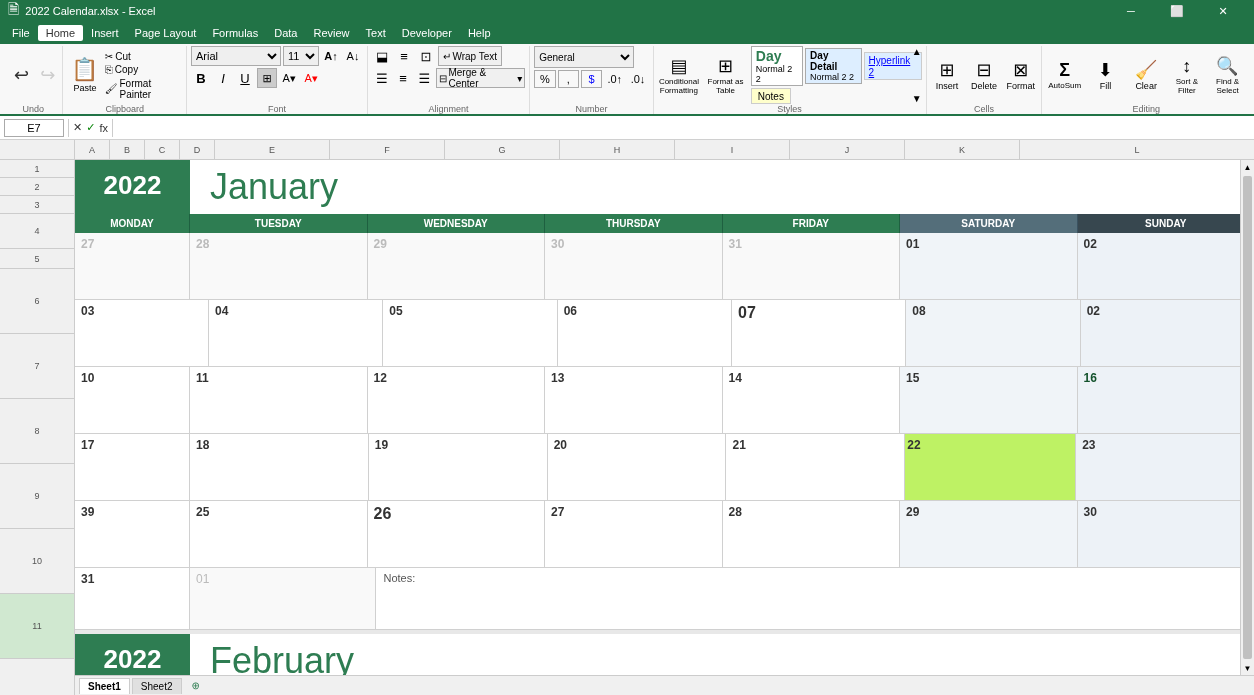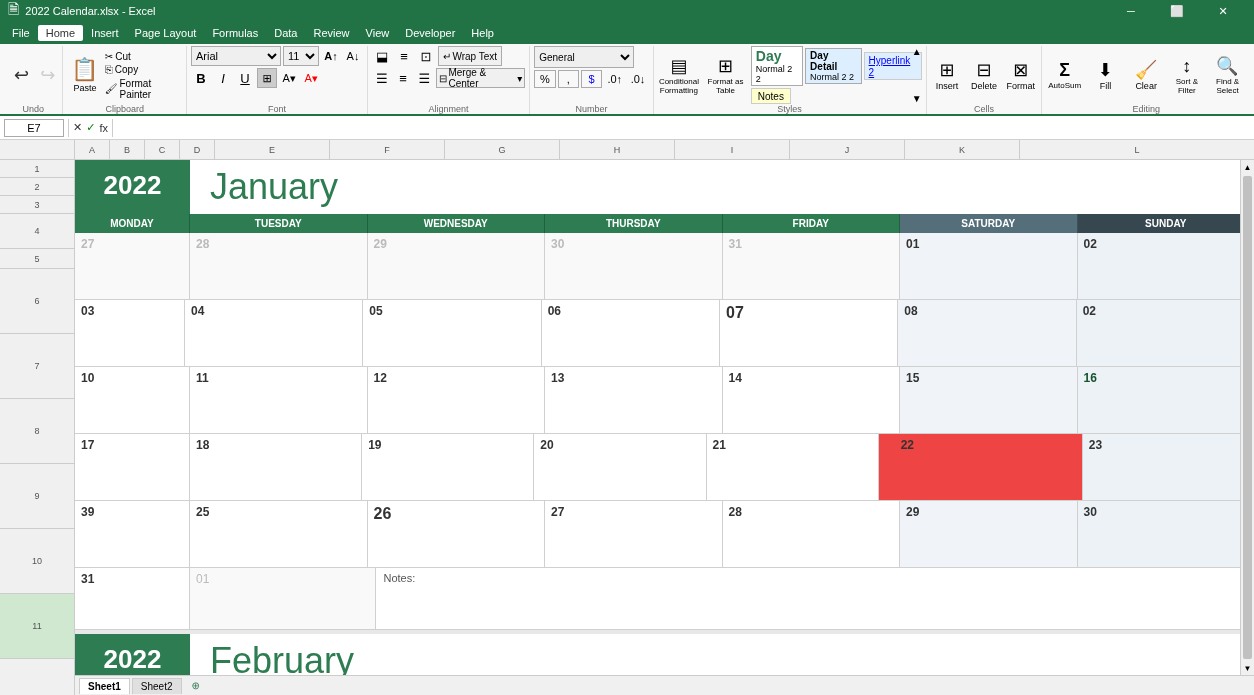--- a/index.html
+++ b/index.html
@@ -33,7 +33,7 @@
     <div style="padding:2px 8px; color:white; font-size:11px; cursor:pointer;">Formulas</div>
     <div style="padding:2px 8px; color:white; font-size:11px; cursor:pointer;">Data</div>
     <div style="padding:2px 8px; color:white; font-size:11px; cursor:pointer;">Review</div>
-    <div style="padding:2px 8px; color:white; font-size:11px; cursor:pointer;">View</div>
+    <div style="padding:2px 8px; color:white; font-size:11px; cursor:pointer;">Text</div>
     <div style="padding:2px 8px; color:white; font-size:11px; cursor:pointer;">Developer</div>
     <div style="padding:2px 8px; color:white; font-size:11px; cursor:pointer;">Help</div>
   </div>

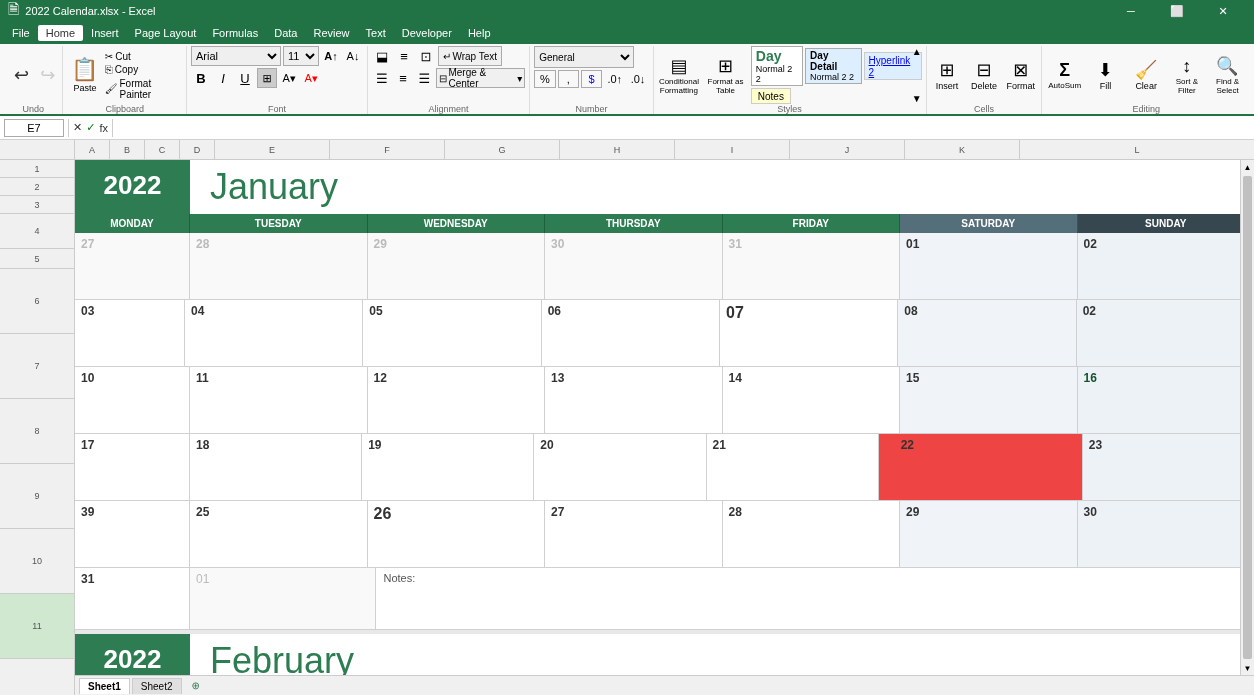--- a/index.html
+++ b/index.html
@@ -302,7 +302,7 @@
             </div>
 
             <div style="display:flex; border-bottom:1px solid #d0d0d0;">
-              <div style="width:110px; flex-shrink:0; min-height:66px; border-right:1px solid #d0d0d0; padding:4px 6px; background:white;"><span style="font-size:12px; font-weight:600; color:#333;">03</span></div>
+              <div style="width:134px; flex-shrink:0; min-height:66px; border-right:1px solid #d0d0d0; padding:4px 6px; background:white;"><span style="font-size:12px; font-weight:600; color:#333;">03</span></div>
               <div style="flex:1; min-height:66px; border-right:1px solid #d0d0d0; padding:4px 6px; background:white;"><span style="font-size:12px; font-weight:600; color:#333;">04</span></div>
               <div style="flex:1; min-height:66px; border-right:1px solid #d0d0d0; padding:4px 6px; background:white;"><span style="font-size:12px; font-weight:600; color:#333;">05</span></div>
               <div style="flex:1; min-height:66px; border-right:1px solid #d0d0d0; padding:4px 6px; background:white;"><span style="font-size:12px; font-weight:600; color:#333;">06</span></div>

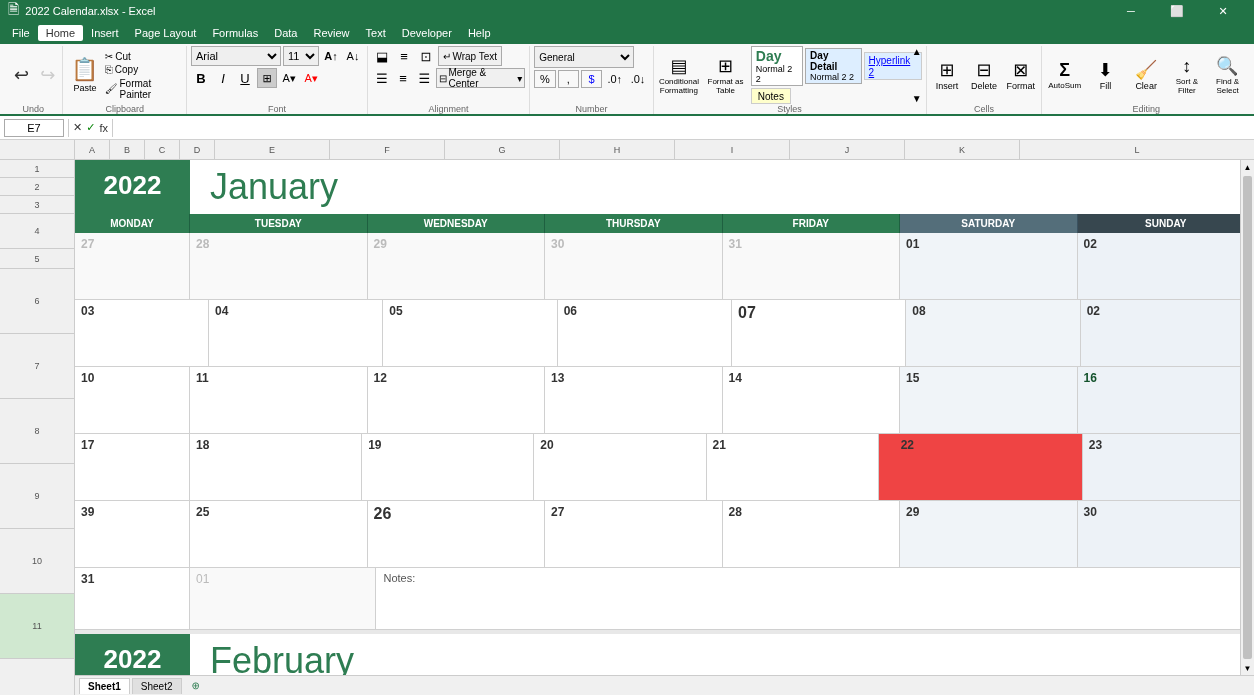--- a/index.html
+++ b/index.html
@@ -327,7 +327,7 @@
               <div style="flex:1; min-height:66px; border-right:1px solid #d0d0d0; padding:4px 6px; background:white;"><span style="font-size:12px; font-weight:600; color:#333;">19</span></div>
               <div style="flex:1; min-height:66px; border-right:1px solid #d0d0d0; padding:4px 6px; background:white;"><span style="font-size:12px; font-weight:600; color:#333;">20</span></div>
               <div style="flex:1; min-height:66px; border-right:1px solid #d0d0d0; padding:4px 6px; background:white;"><span style="font-size:12px; font-weight:600; color:#333;">21</span></div>
-              <div style="flex:1; min-height:66px; border-right:1px solid #d0d0d0; padding:4px 22px; background:#ef4444;"><span style="font-size:12px; font-weight:600; color:#333;">22</span></div>
+              <div style="flex:1; min-height:66px; border-right:1px solid #d0d0d0; padding:4px 2px; background:#bef264;"><span style="font-size:12px; font-weight:600; color:#333;">22</span></div>
               <div style="flex:1; min-height:66px; padding:4px 6px; background:#edf2f7;"><span style="font-size:12px; font-weight:600; color:#333;">23</span></div>
             </div>
 

